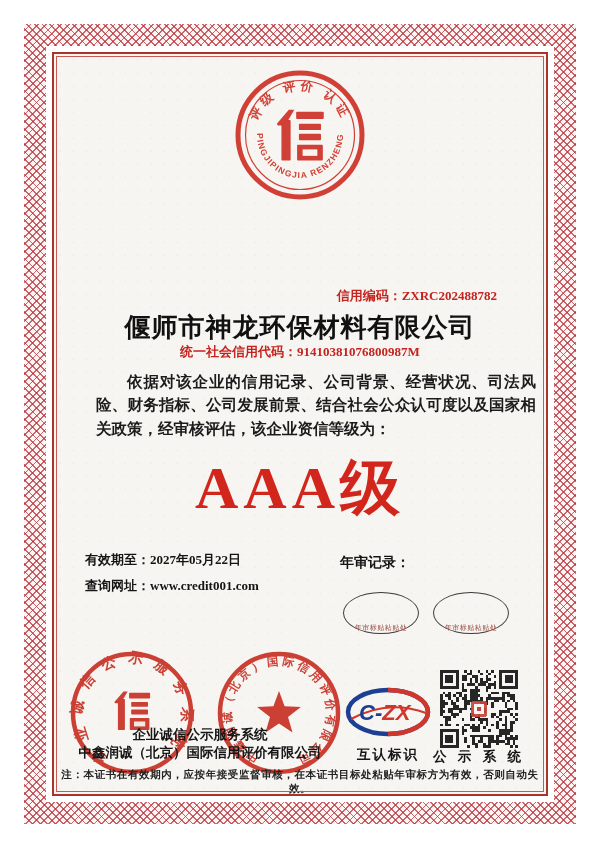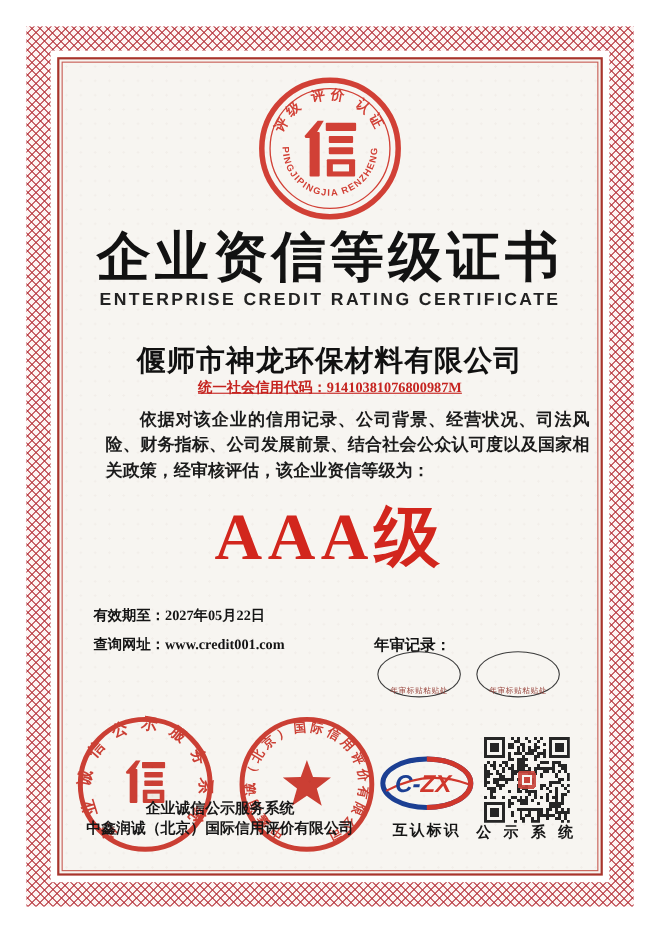--- a/index.html
+++ b/index.html
@@ -80,7 +80,6 @@
       </g>
     </svg>
 
-    <div class="abs ctr main-title">企业资信等级证书</div>
     <div class="abs ctr subtitle-en">ENTERPRISE CREDIT RATING CERTIFICATE</div>
 
     <div class="abs ctr company-name">偃师市神龙环保材料有限公司</div>

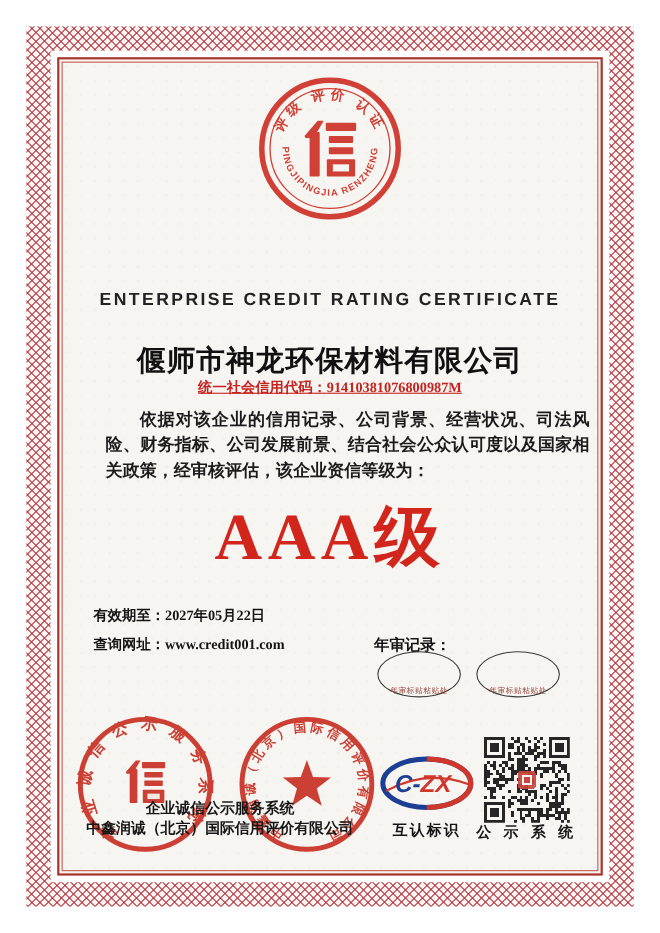--- a/index.html
+++ b/index.html
@@ -80,7 +80,6 @@
       </g>
     </svg>
 
-    <div class="abs ctr subtitle-en">ENTERPRISE CREDIT RATING CERTIFICATE</div>
 
     <div class="abs ctr company-name">偃师市神龙环保材料有限公司</div>
     <div class="abs ctr uscc-line red">

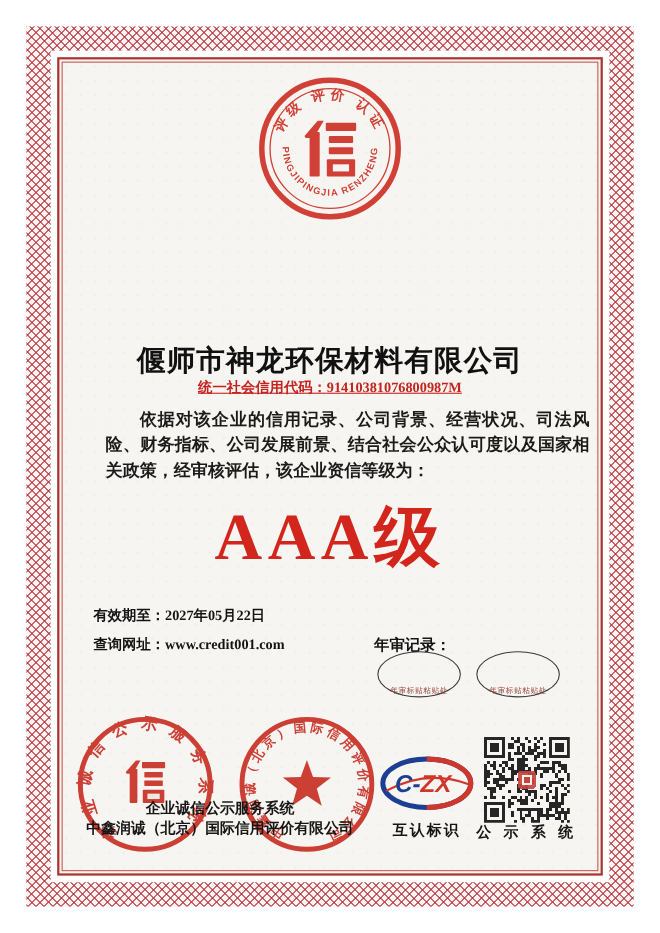--- a/index.html
+++ b/index.html
@@ -80,6 +80,9 @@
       </g>
     </svg>
 
+    <div class="abs credit-line red">
+      <span>信用编码：</span><span>ZXRC202488782</span>
+    </div>
 
     <div class="abs ctr company-name">偃师市神龙环保材料有限公司</div>
     <div class="abs ctr uscc-line red">

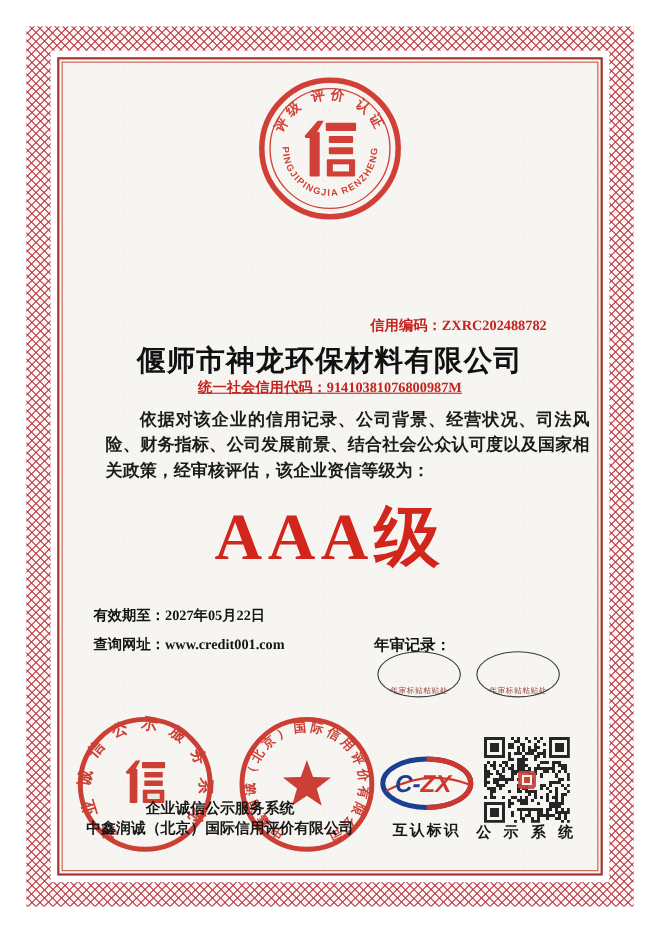--- a/index.html
+++ b/index.html
@@ -25,7 +25,7 @@
                font-family:"Liberation Sans","DejaVu Sans",sans-serif;}
   .credit-line{top:233px;right:49px;font-size:13px;font-weight:bold;}
   .company-name{top:256px;font-size:26px;font-weight:bold;color:#111;letter-spacing:1px;}
-  .uscc-line{top:289px;font-size:13px;font-weight:bold;text-decoration:underline;}
+  .uscc-line{top:289px;font-size:13px;font-weight:bold;}
   .body-par{top:316px;left:42px;width:440px;font-size:15.5px;font-weight:bold;color:#1b1b1b;
             line-height:1.5;text-align:justify;text-indent:2em;}
   .rating{top:394px;font-size:60px;font-weight:bold;color:#d2261d;letter-spacing:5px;}

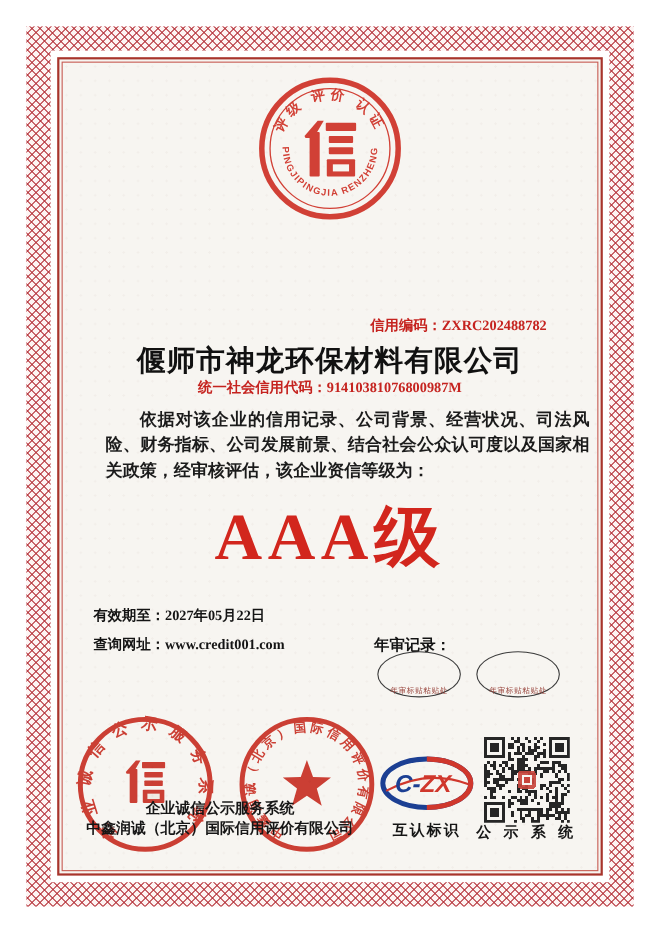--- a/index.html
+++ b/index.html
@@ -31,7 +31,7 @@
   .rating{top:394px;font-size:60px;font-weight:bold;color:#d2261d;letter-spacing:5px;}
   .details{top:496px;left:31px;font-size:13px;font-weight:bold;color:#141414;}
   .details .row{height:26px;line-height:20px;}
-  .annual-label{left:286px;top:524px;font-size:14px;font-weight:bold;color:#141414;}
+  .annual-label{left:286px;top:500px;font-size:14px;font-weight:bold;color:#141414;}
   .sticker{top:538px;width:74px;height:40px;border:1.5px solid #3c3c3c;border-radius:50%;
            display:flex;align-items:flex-end;justify-content:center;
            font-size:7px;color:#9c4a42;letter-spacing:.5px;}

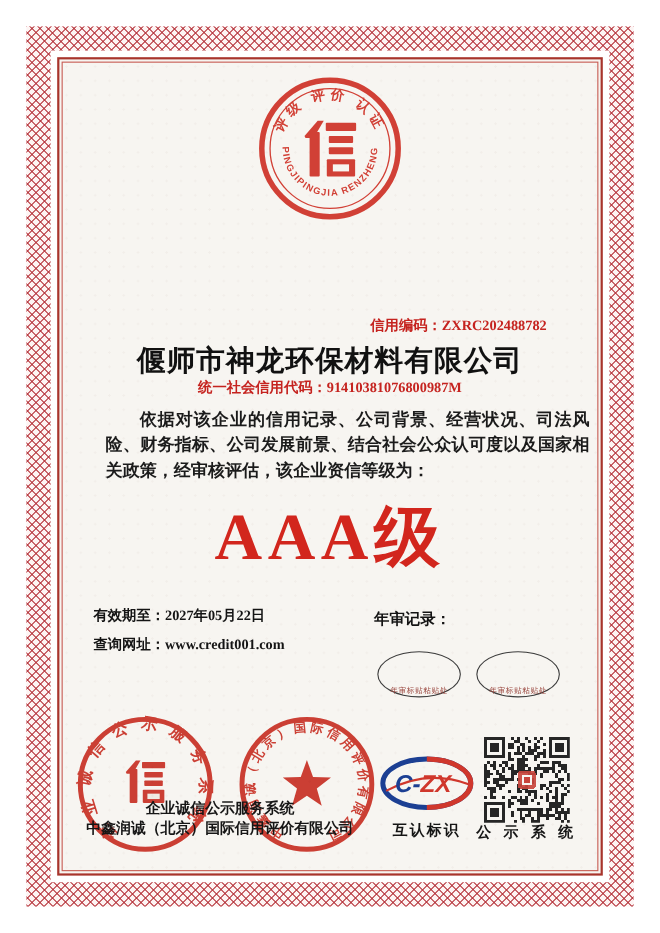--- a/index.html
+++ b/index.html
@@ -462,6 +462,7 @@
       </svg>
     <div class="abs qr-label">公 示 系 统</div>
 
+    <div class="abs ctr footer-note">注：本证书在有效期内，应按年接受监督审核，在本证书目标处粘贴年审标方为有效，否则自动失效。</div>
   </div>
 </div>
 

